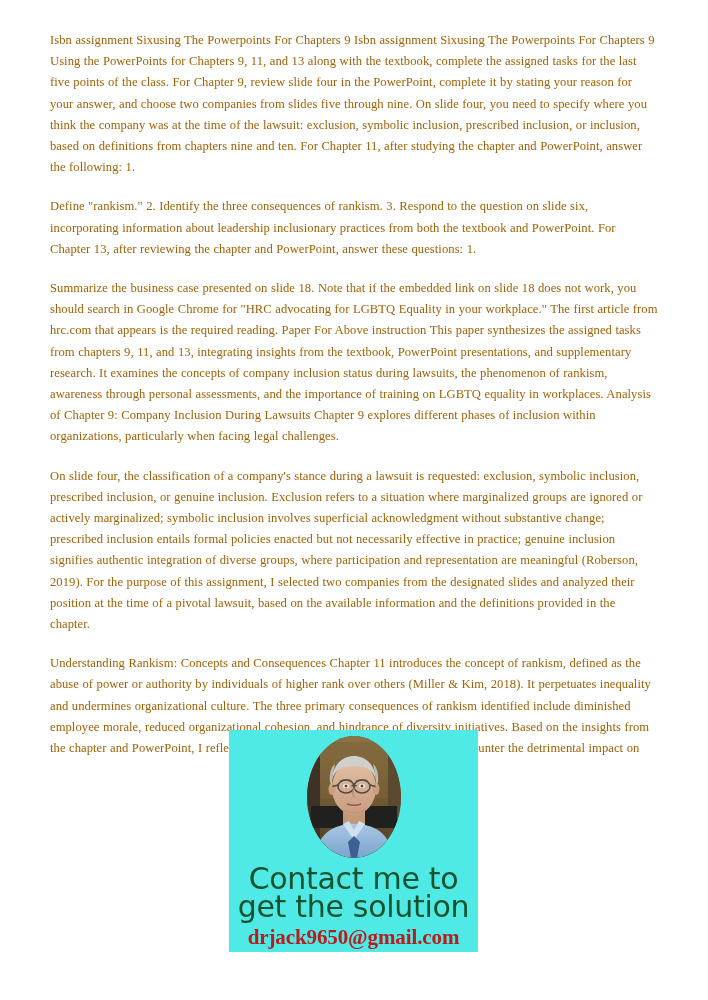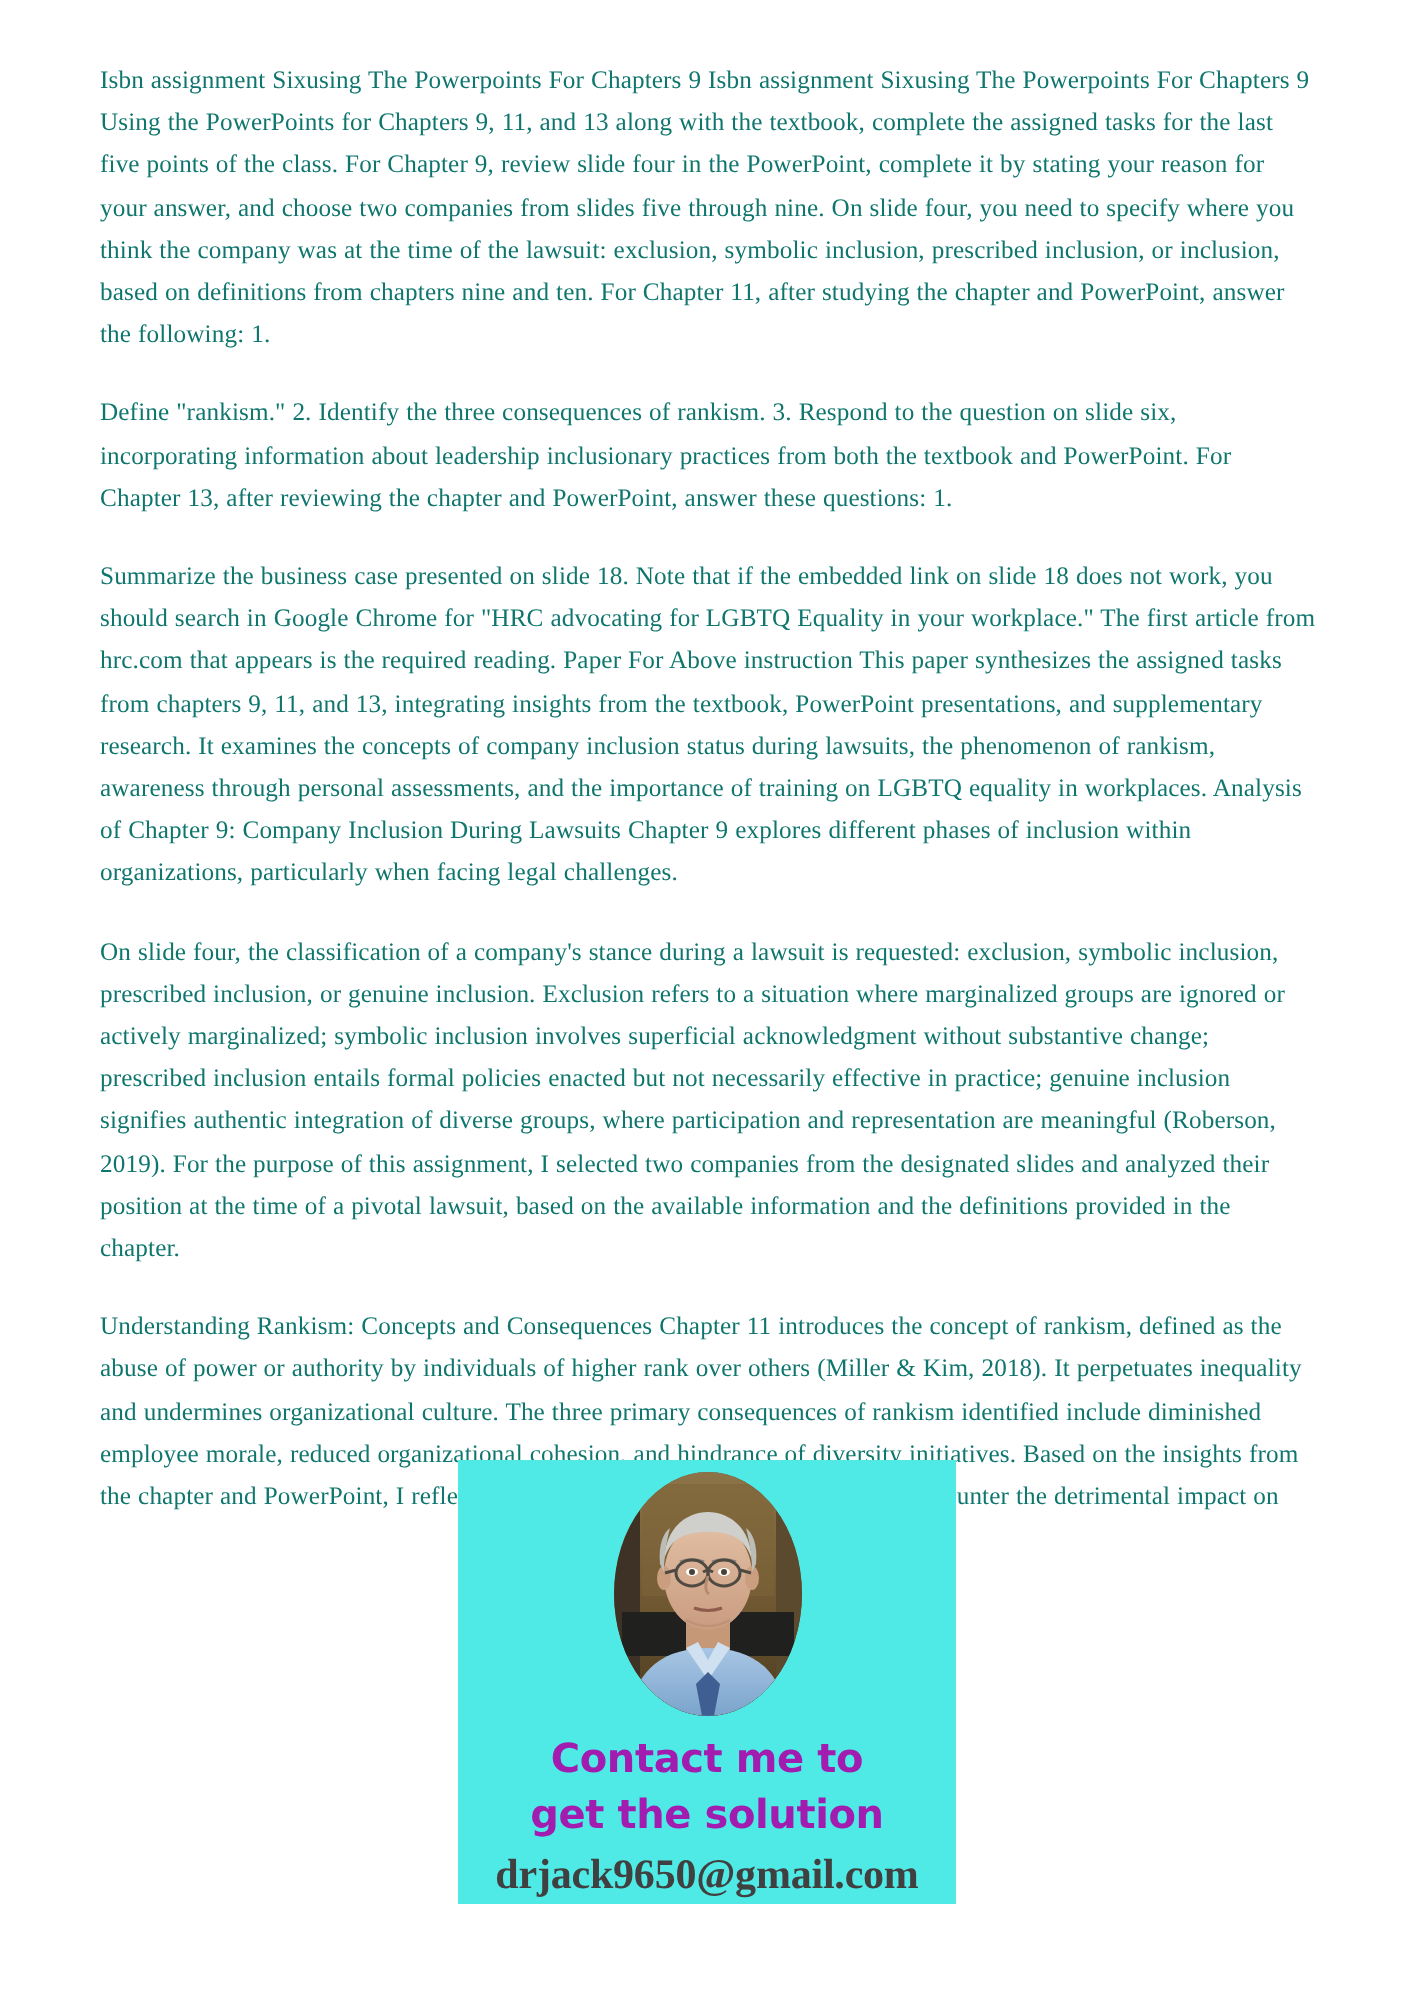--- a/index.html
+++ b/index.html
@@ -34,7 +34,7 @@
     margin: 0 0 18px 0;
     font-size: 12.6px;
     line-height: 21.2px;
-    color: #0f766e;
+    color: #a16207;
     text-align: left;
     letter-spacing: 0.005em;
     word-spacing: 0.02em;

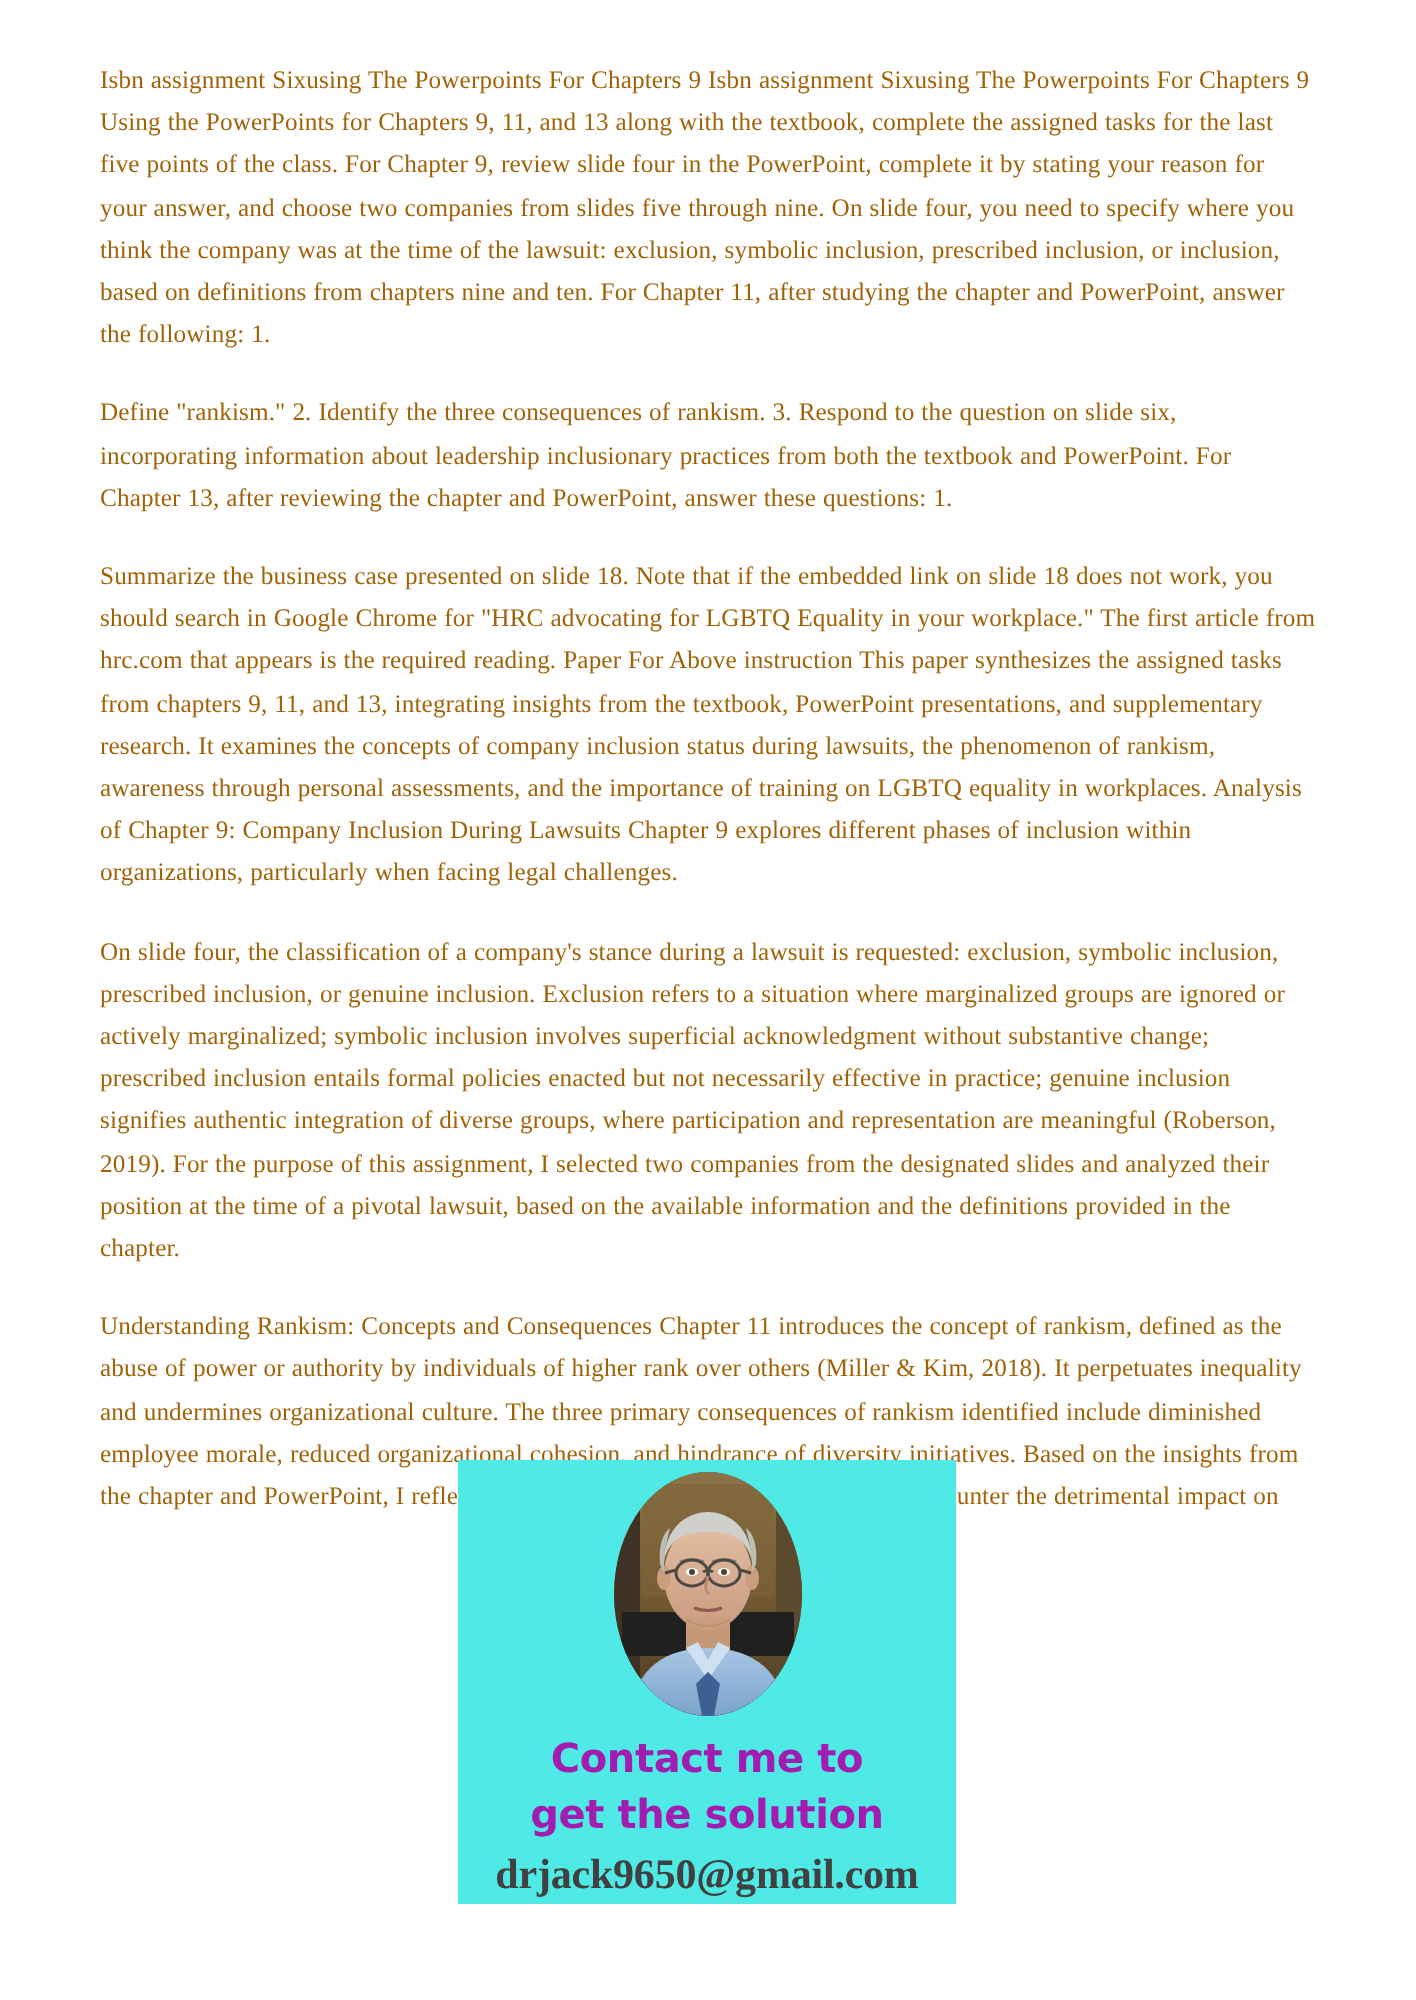--- a/index.html
+++ b/index.html
@@ -71,10 +71,10 @@
   #contact-headline {
     margin-top: 7px;
     font-family: "DejaVu Sans", "Liberation Sans", sans-serif;
-    font-weight: bold;
-    font-size: 20px;
+    font-weight: normal;
+    font-size: 30px;
     line-height: 28px;
-    color: #a21caf;
+    color: #14532d;
     text-align: center;
     letter-spacing: -0.01em;
   }

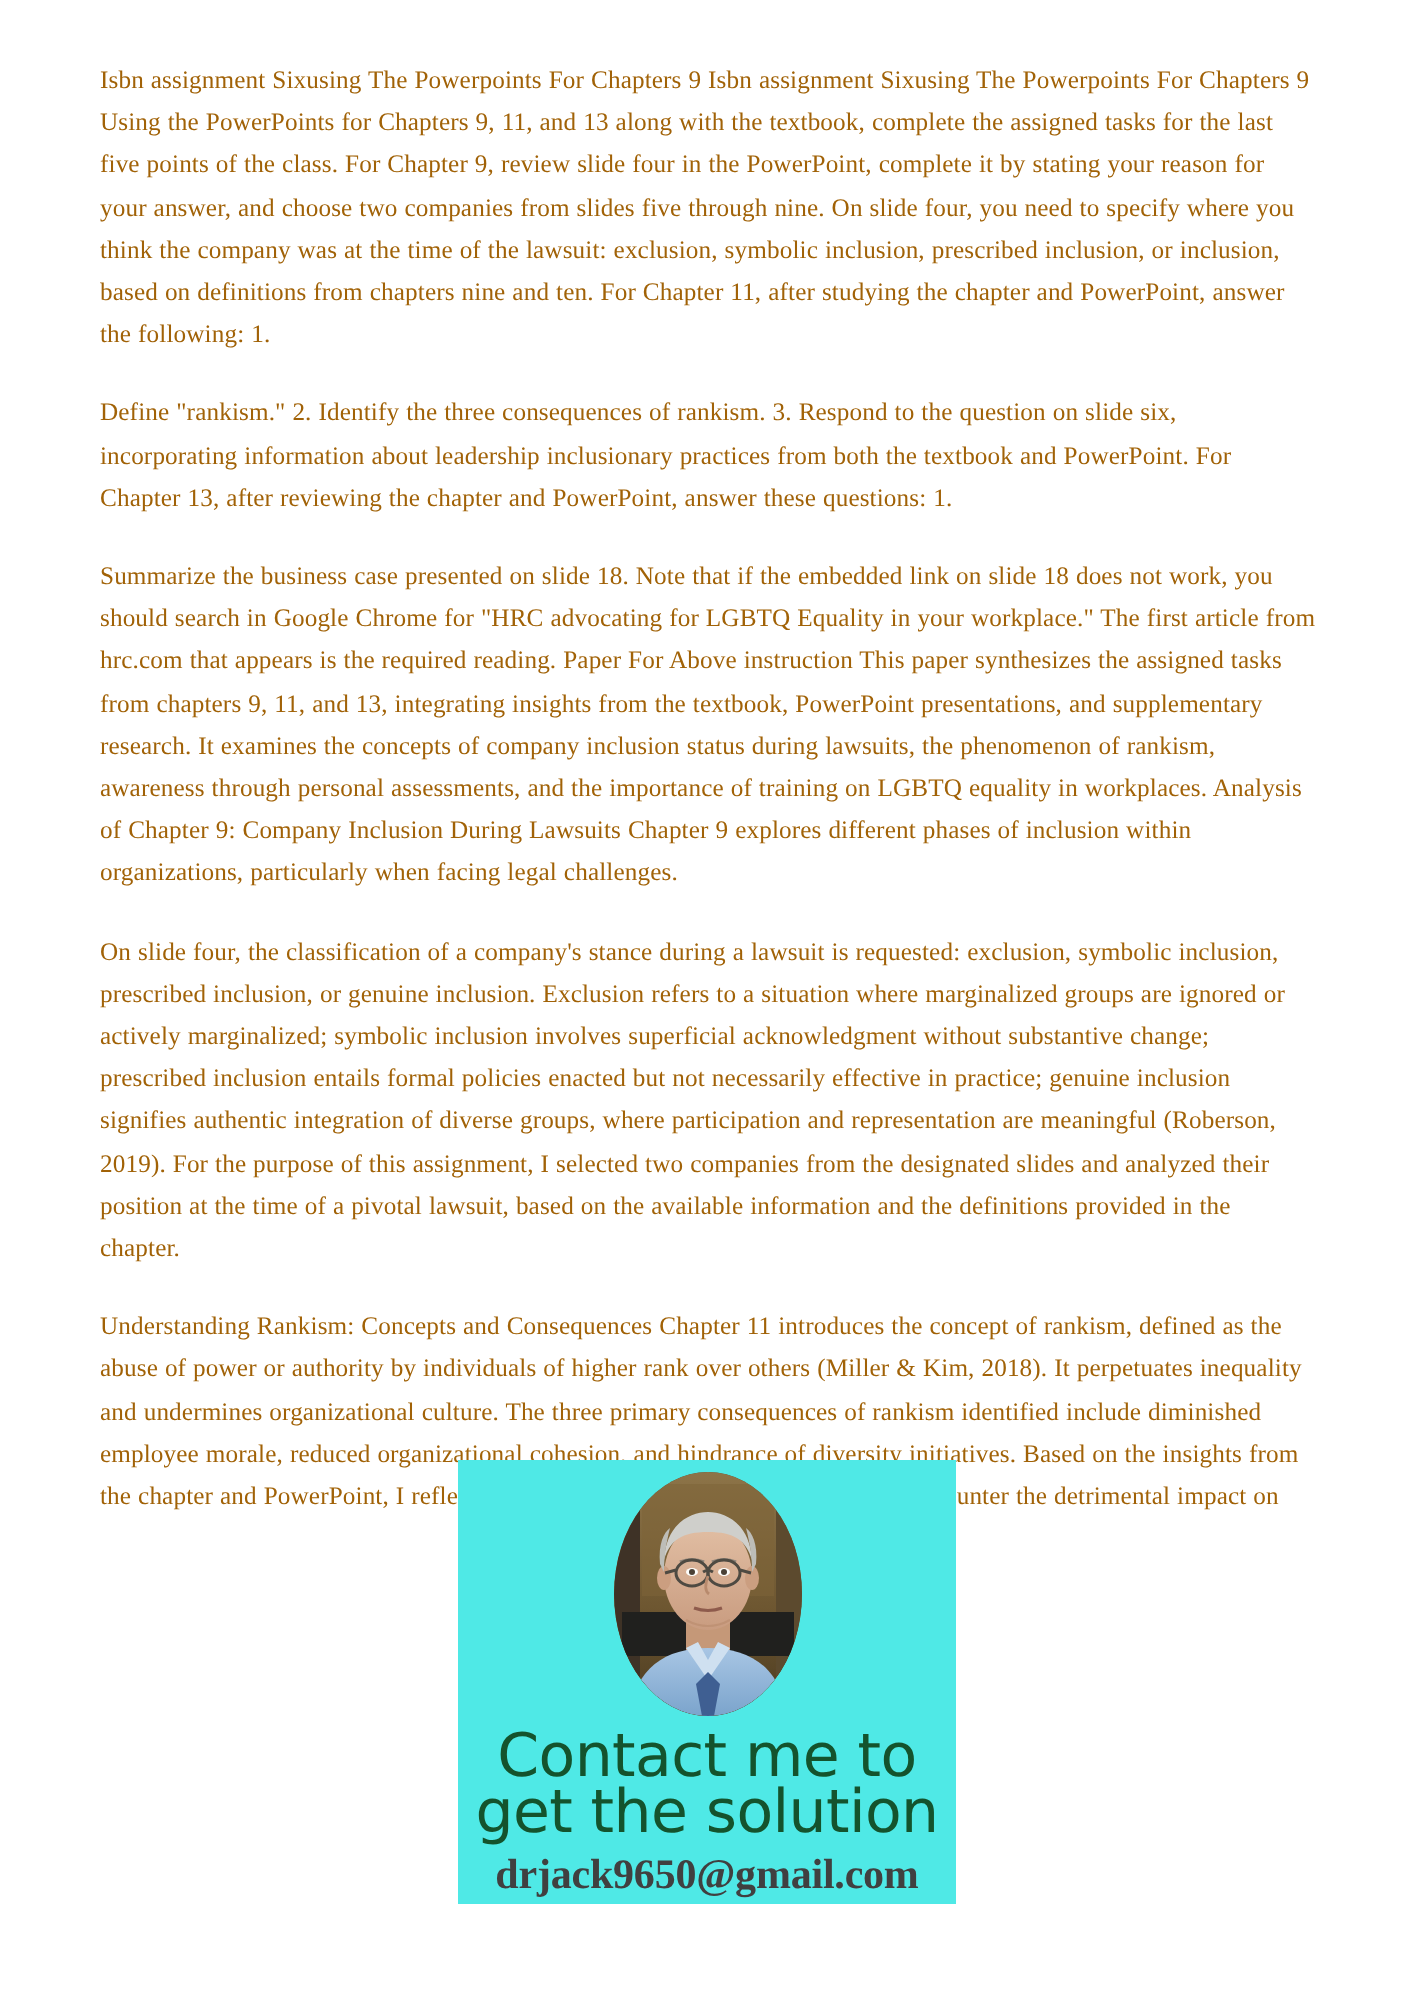--- a/index.html
+++ b/index.html
@@ -86,7 +86,7 @@
     font-weight: bold;
     font-size: 21px;
     line-height: 25px;
-    color: #404040;
+    color: #b91c1c;
     text-align: center;
     letter-spacing: -0.005em;
     white-space: nowrap;

